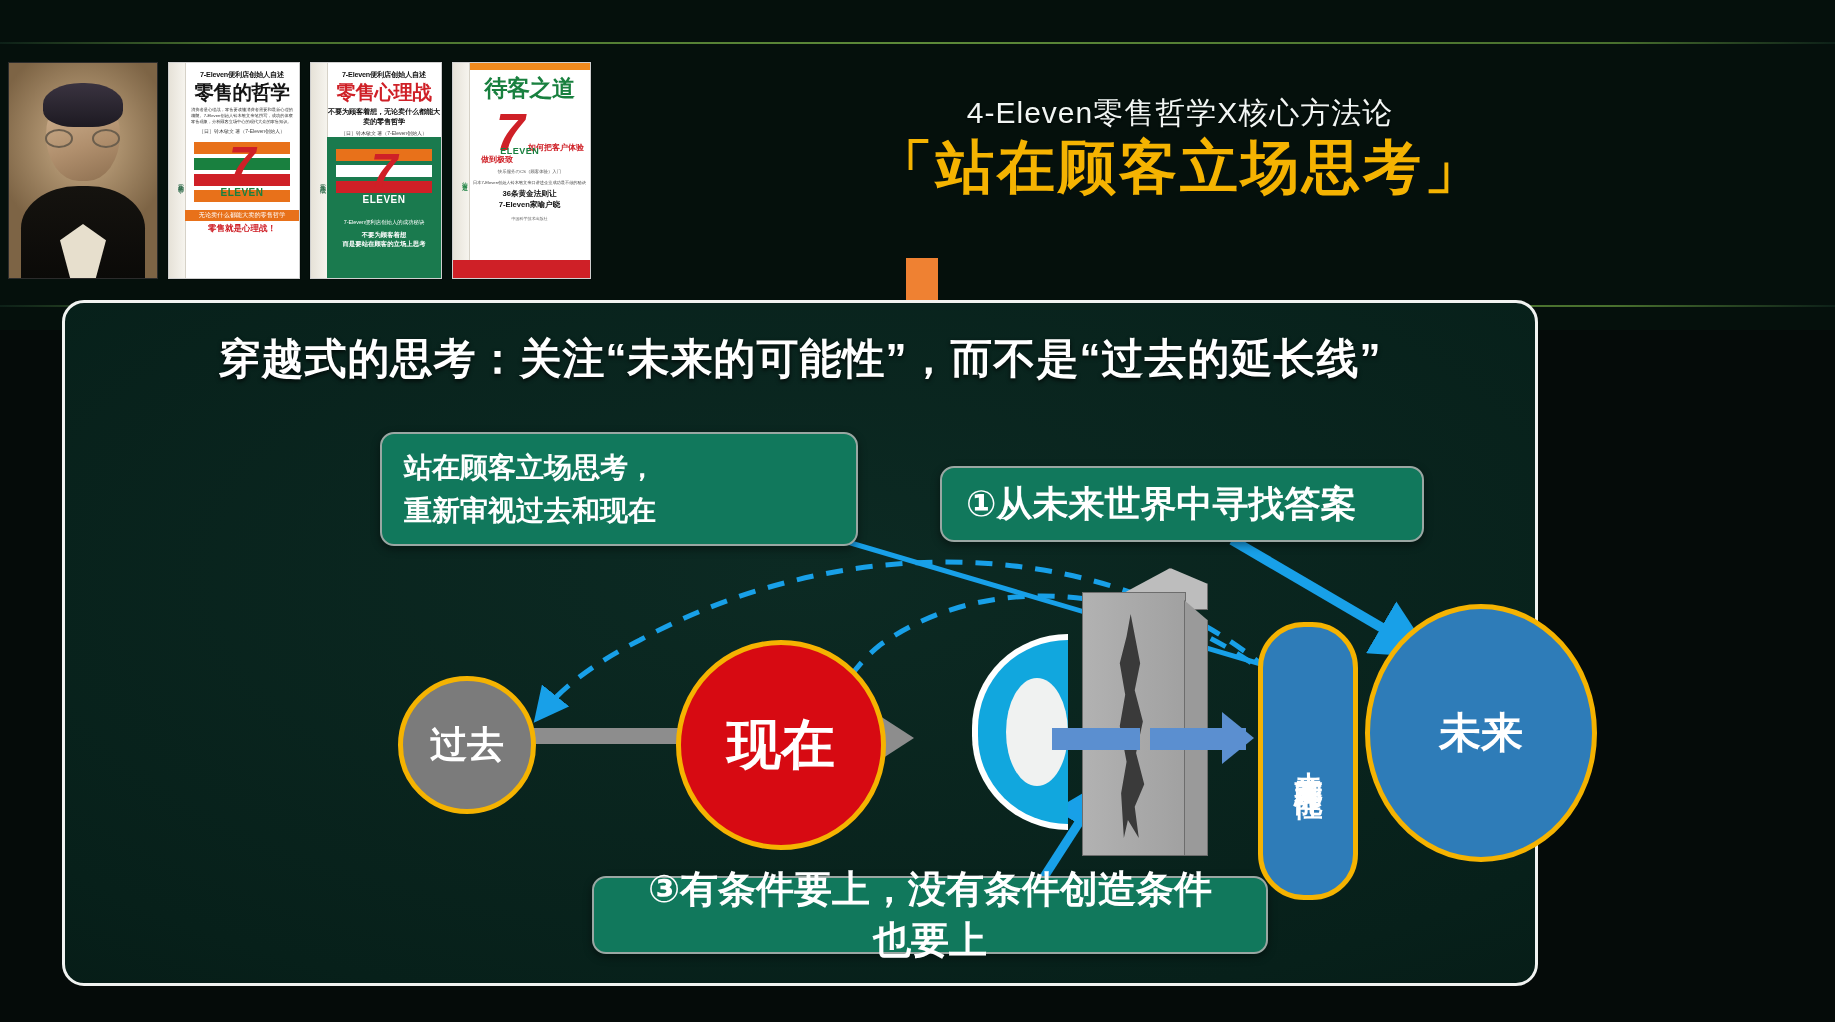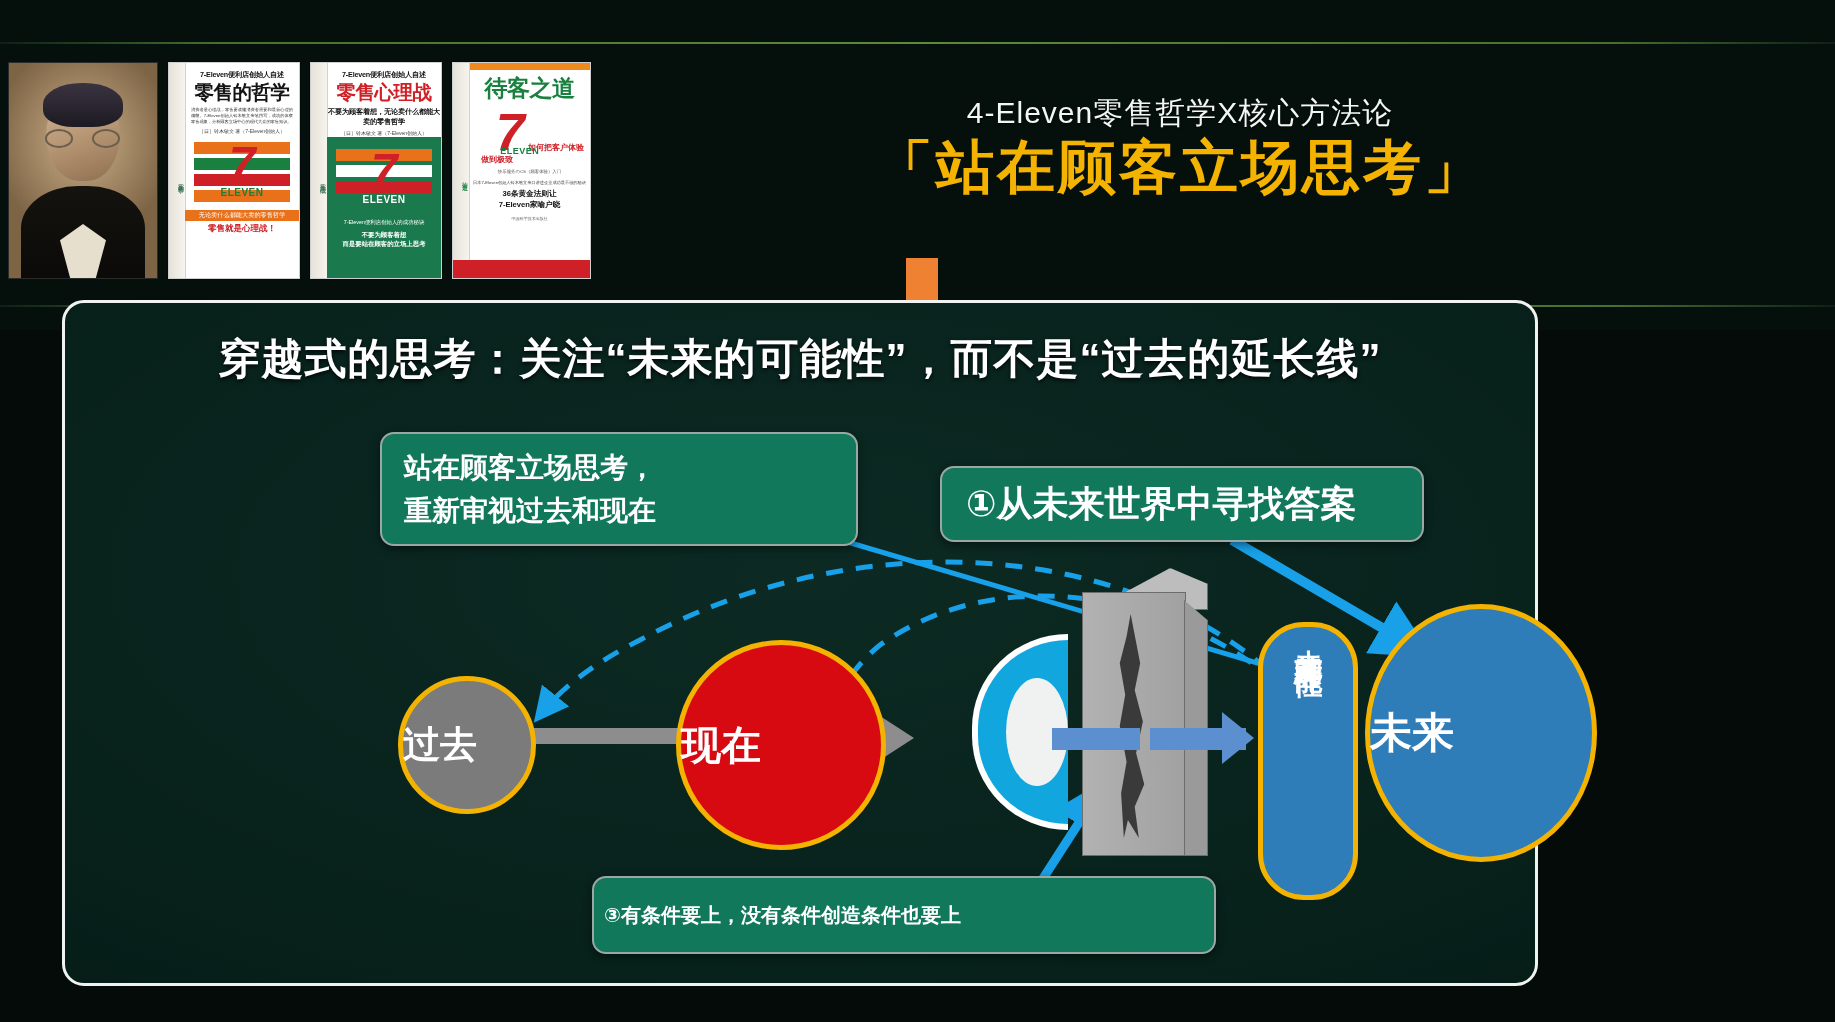--- a/index.html
+++ b/index.html
@@ -101,7 +101,7 @@
   .c3{left:592px;top:876px;width:600px;height:74px;padding:0 10px;font-size:20px;text-align:center;}
 
   
-  .node{position:absolute;display:flex;align-items:center;
+  .node{position:absolute;display:flex;align-items:center;justify-content:center;
         color:#fff;font-weight:bold;text-align:center;}
   .n-past{left:398px;top:676px;width:128px;height:128px;border-radius:50%;
           background:#7b7b7b;border:5px solid #f5b301;font-size:37px;line-height:1.06;}

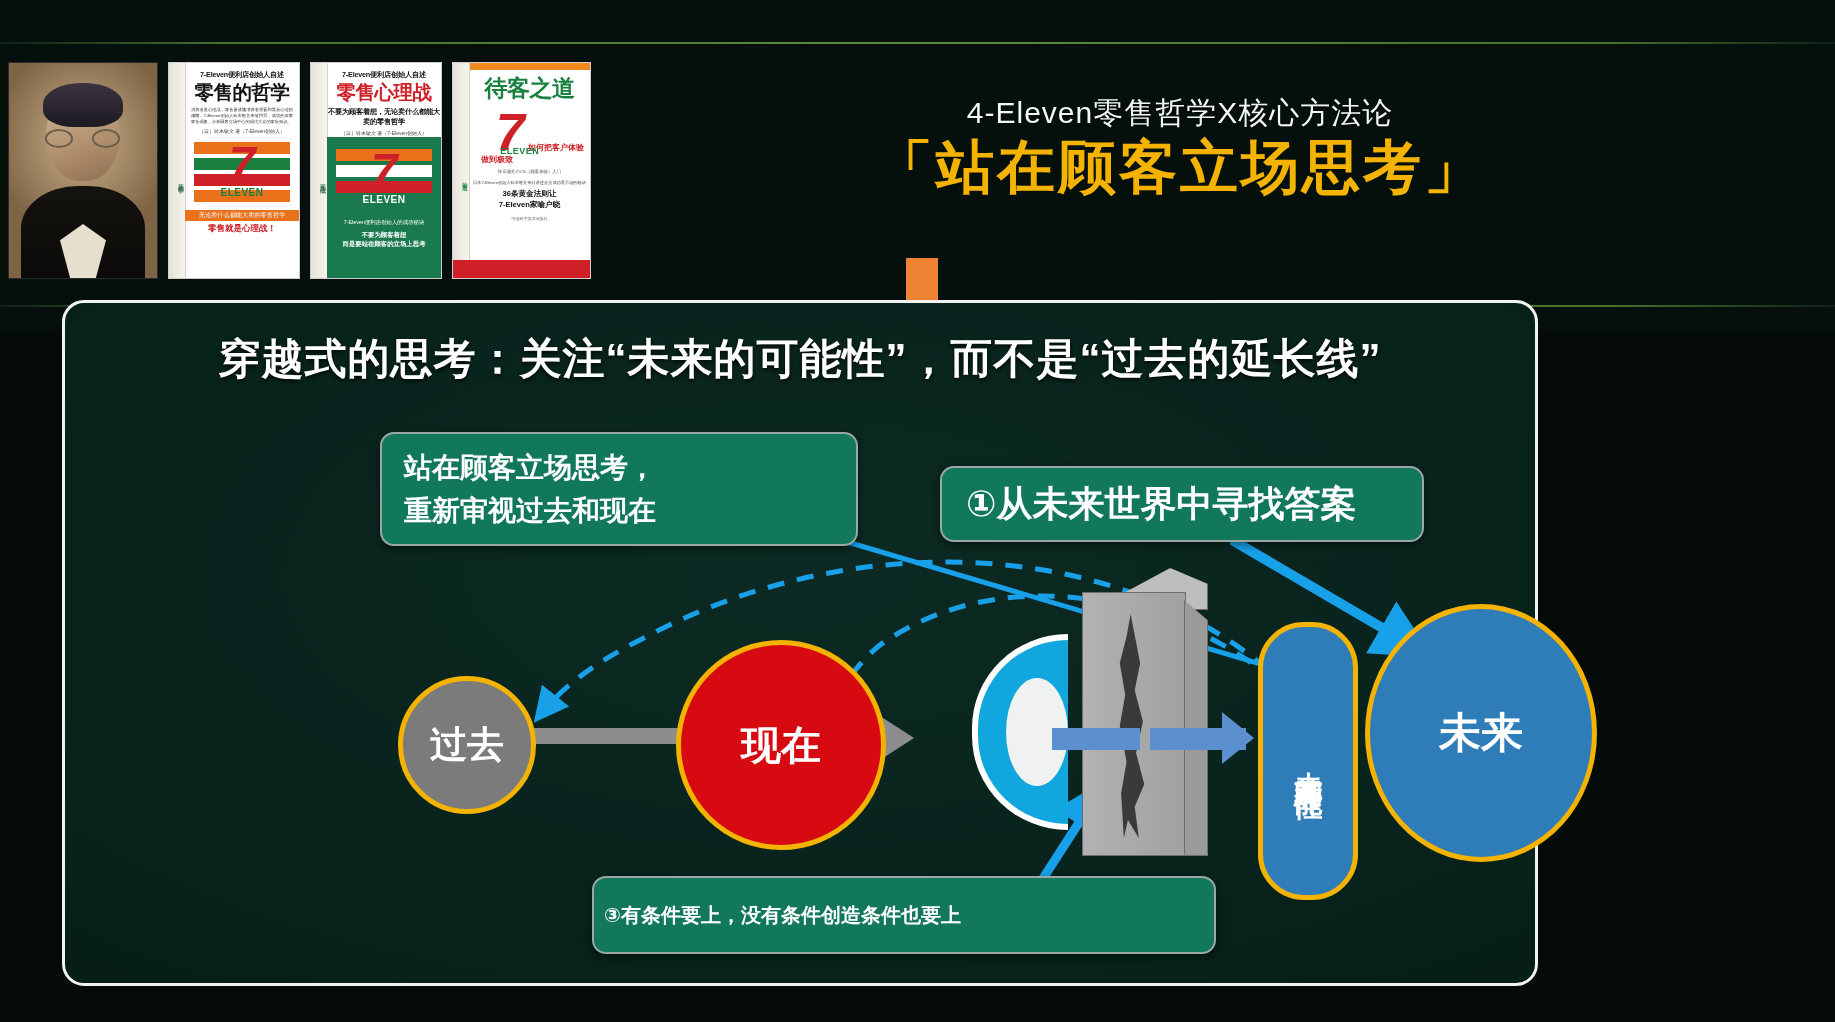--- a/index.html
+++ b/index.html
@@ -106,7 +106,7 @@
   .n-past{left:398px;top:676px;width:128px;height:128px;border-radius:50%;
           background:#7b7b7b;border:5px solid #f5b301;font-size:37px;line-height:1.06;}
   .n-now{left:676px;top:640px;width:200px;height:200px;border-radius:50%;
-         background:#d70a12;border:5px solid #f5b301;font-size:40px;}
+         background:#d70a12;border:5px solid #f5b301;font-size:54px;}
   .n-poss{left:1258px;top:622px;width:90px;height:268px;border-radius:46px;
           background:#2e7cb8;border:5px solid #f5b301;font-size:28px;
           writing-mode:vertical-rl;letter-spacing:4px;line-height:1;}

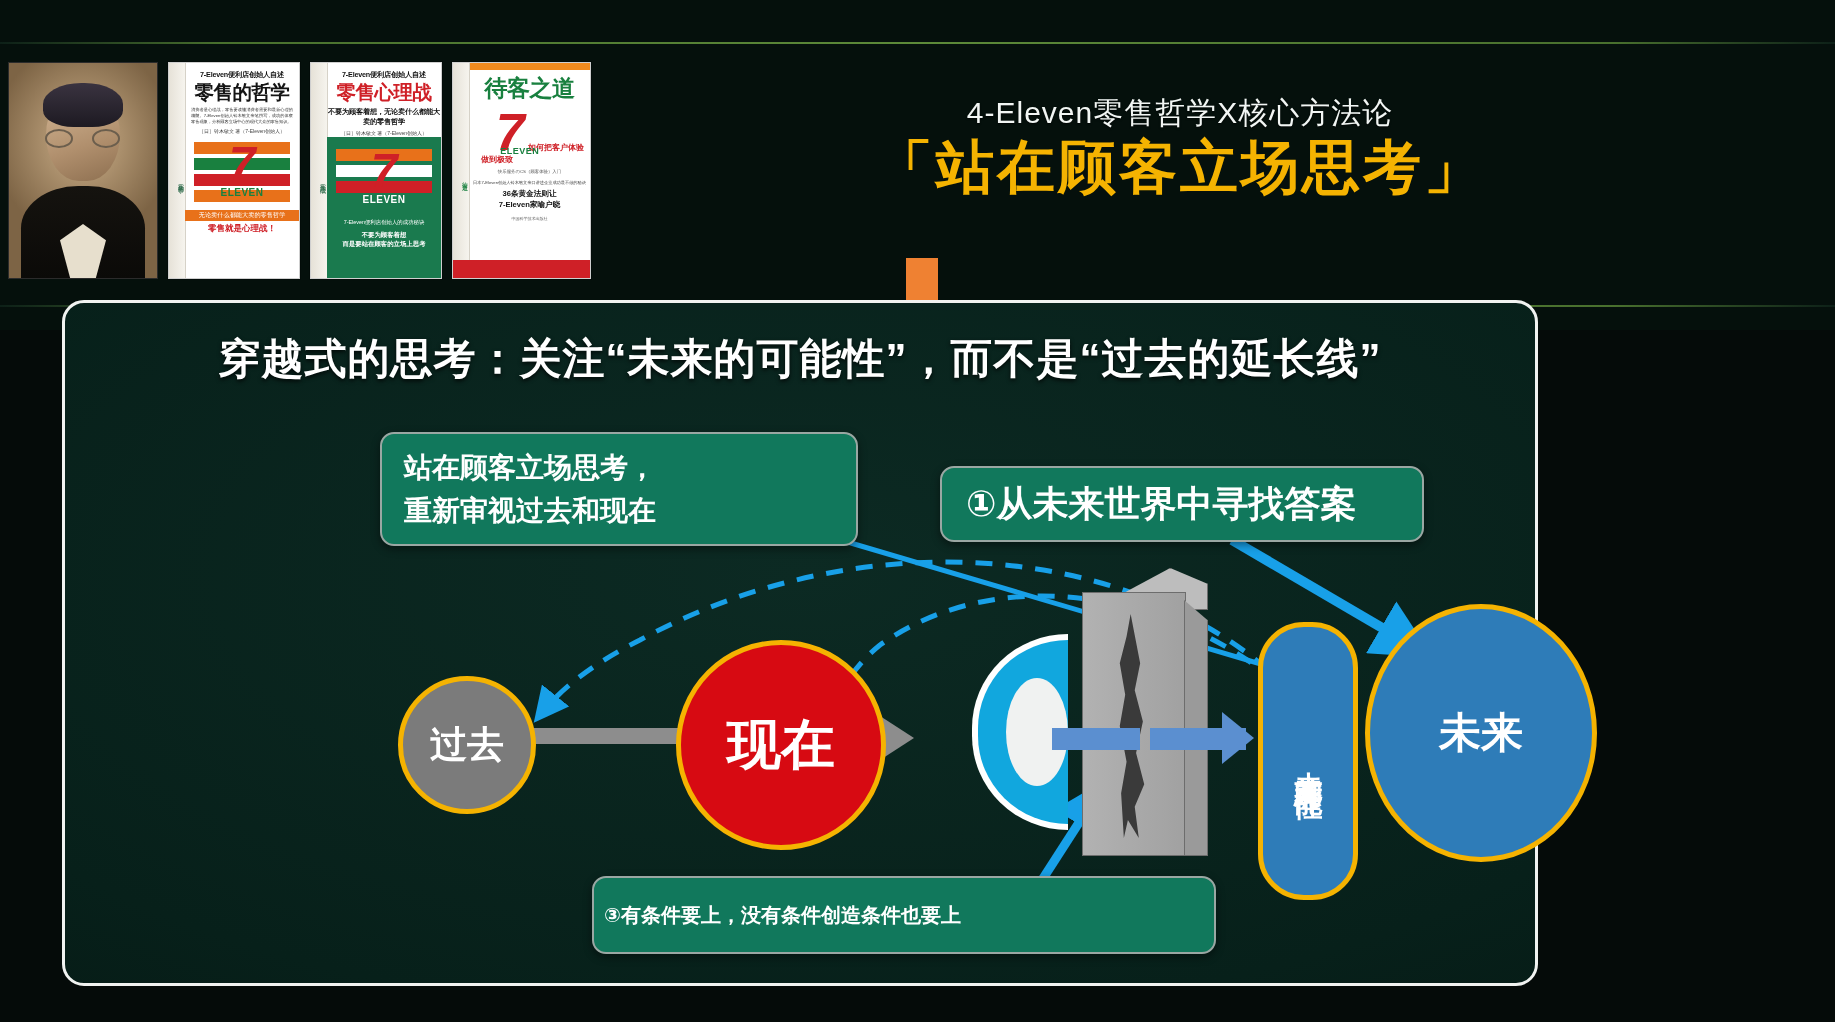--- a/index.html
+++ b/index.html
@@ -98,7 +98,7 @@
            display:flex;align-items:center;box-shadow:0 3px 8px rgba(0,0,0,.45);}
   .c2{left:380px;top:432px;width:430px;height:110px;padding:0 22px;font-size:28px;line-height:1.55;}
   .c1{left:940px;top:466px;width:432px;height:72px;padding:0 24px;font-size:36px;}
-  .c3{left:592px;top:876px;width:600px;height:74px;padding:0 10px;font-size:20px;text-align:center;}
+  .c3{left:592px;top:876px;width:600px;height:74px;padding:0 36px;font-size:38px;text-align:center;}
 
   
   .node{position:absolute;display:flex;align-items:center;justify-content:center;

